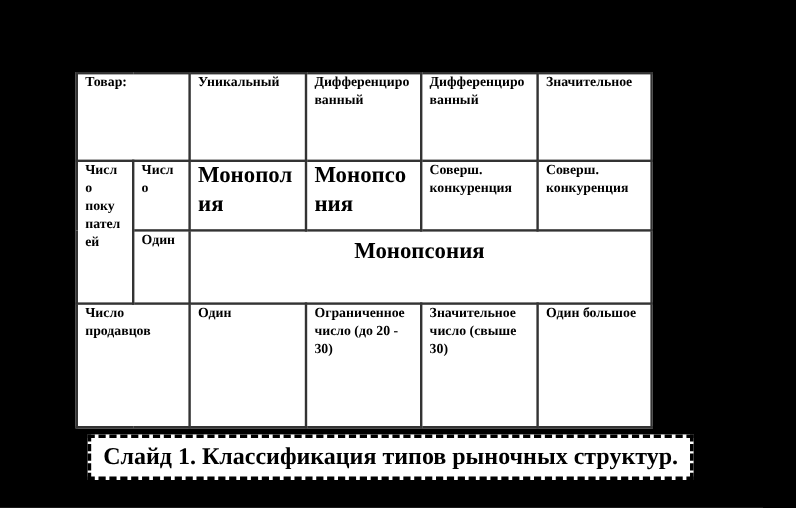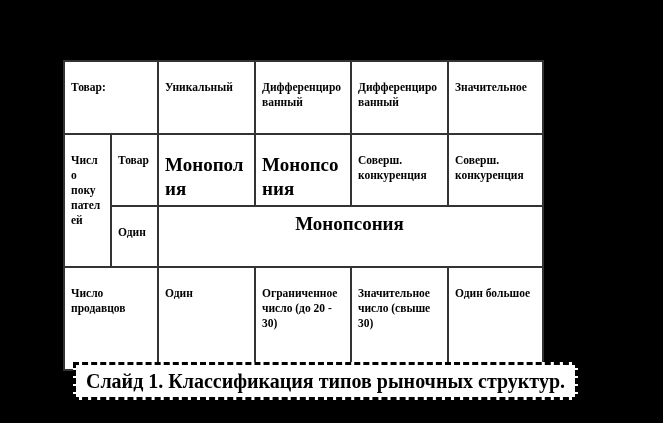--- a/index.html
+++ b/index.html
@@ -31,7 +31,7 @@
     background: #ffffff;
     vertical-align: top;
     text-align: left;
-    padding: 18px 8px 4px 6px;
+    padding: 0 8px 4px 6px;
     font-weight: bold;
     font-size: 11.5px;
     line-height: 15px;

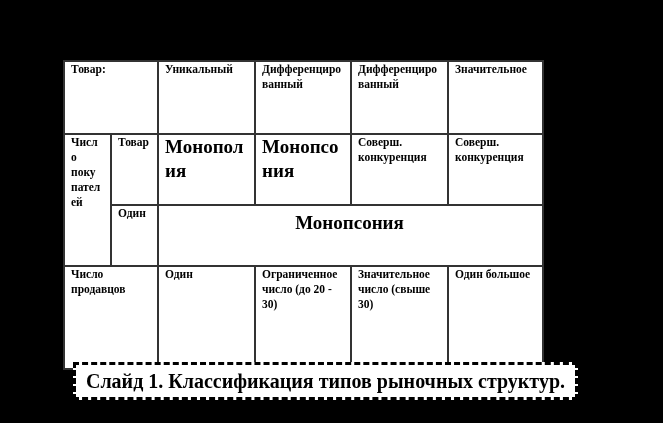--- a/index.html
+++ b/index.html
@@ -48,7 +48,7 @@
     padding-top: 5px;
   }
   tr.r1 { height: 73px; }
-  tr.r2 { height: 71px; }
+  tr.r2 { height: 58px; }
   tr.r3 { height: 61px; }
   tr.r4 { height: 103px; }
   .caption-box {

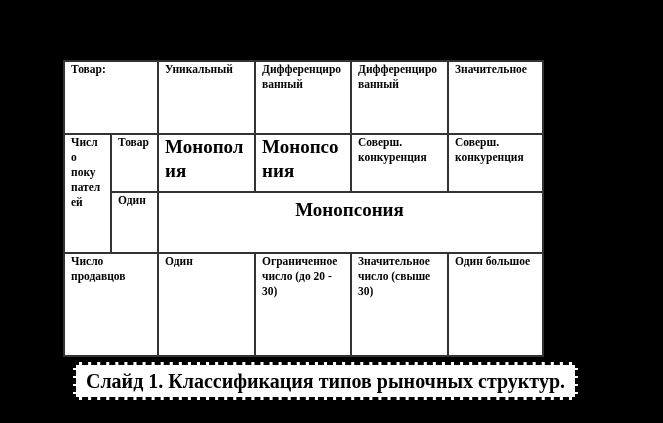--- a/index.html
+++ b/index.html
@@ -94,7 +94,7 @@
       </tr>
       <tr class="r2">
         <td rowspan="2">Число покупателей</td>
-        <td>Товар</td>
+        <td>Число</td>
         <td class="big">Монополия</td>
         <td class="big">Монопсония</td>
         <td>Соверш. конкуренция</td>

